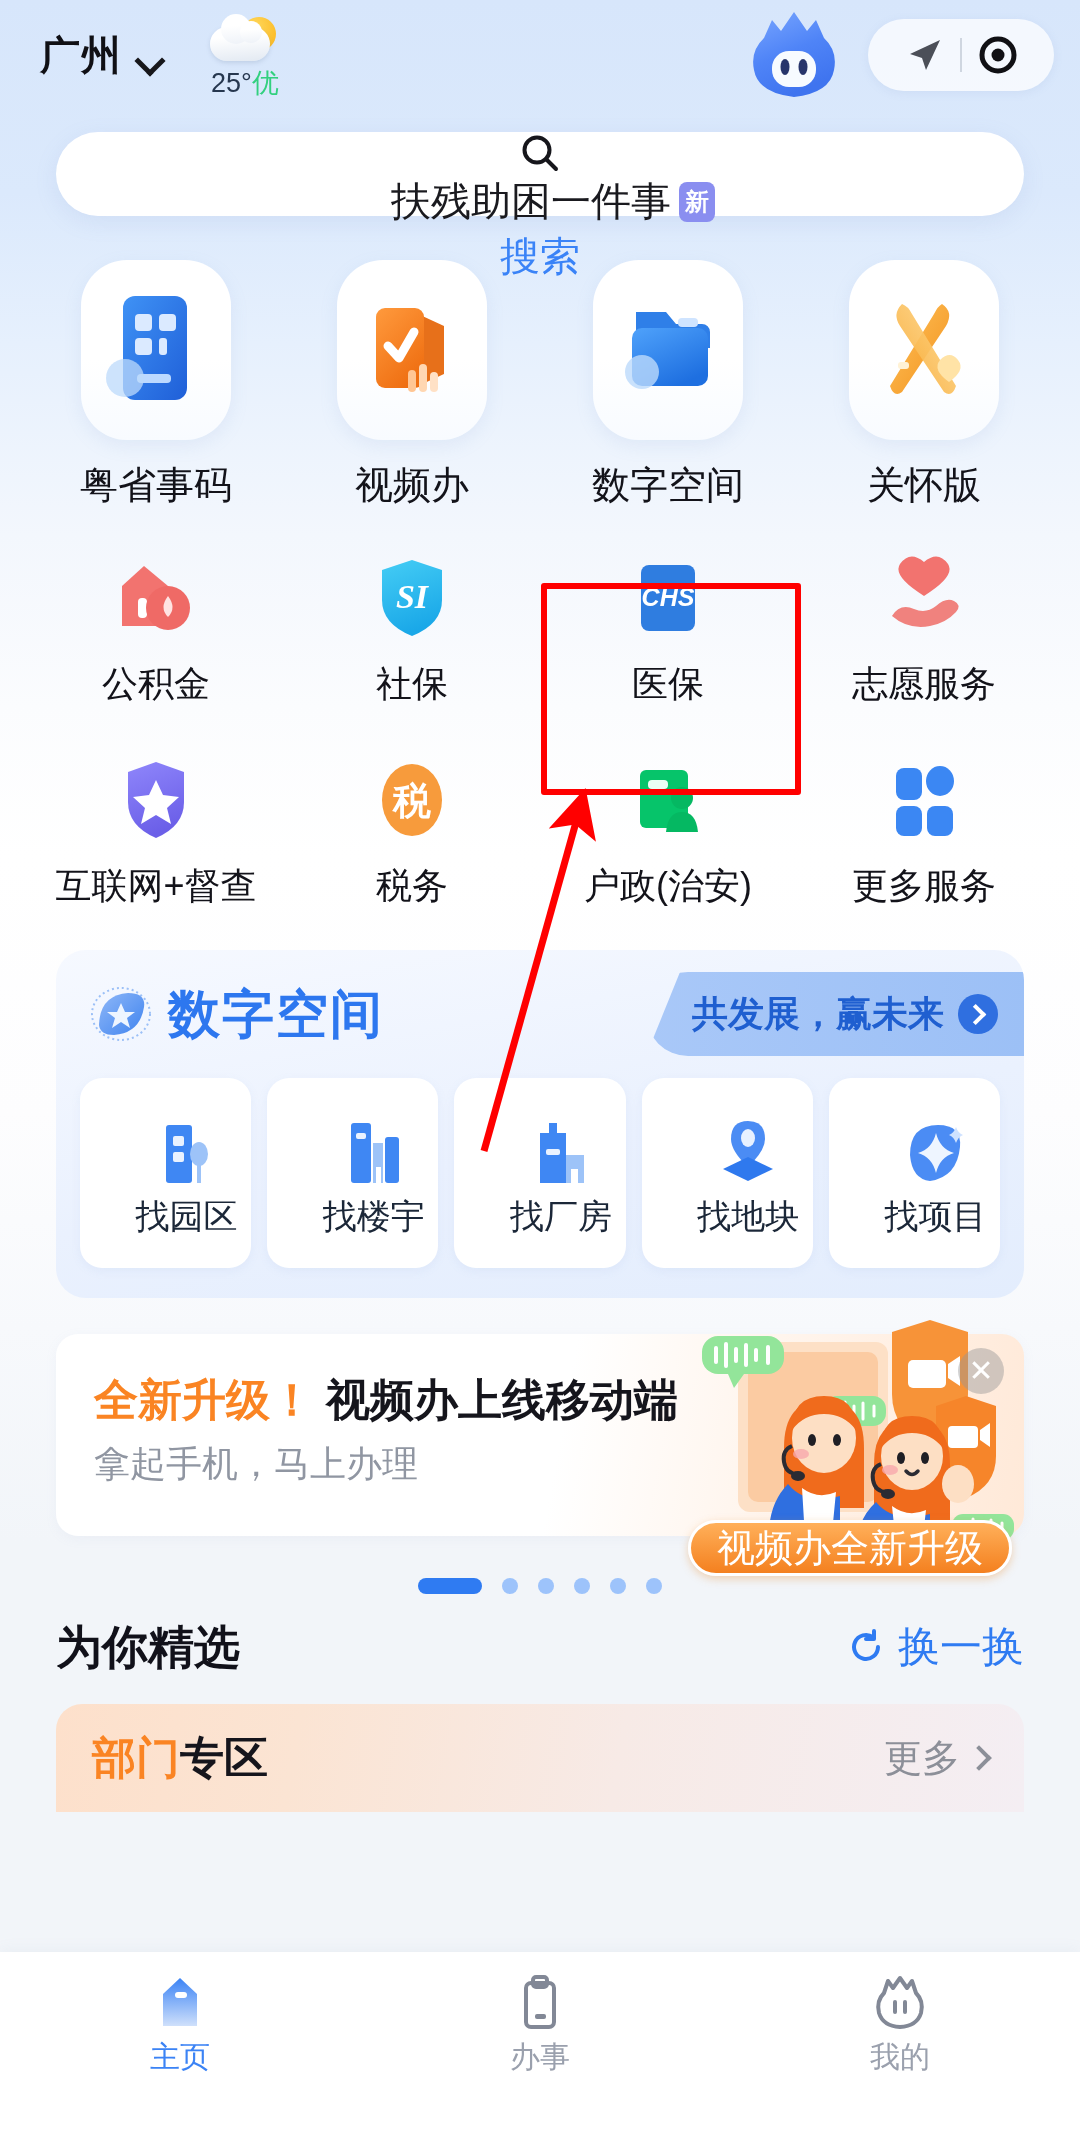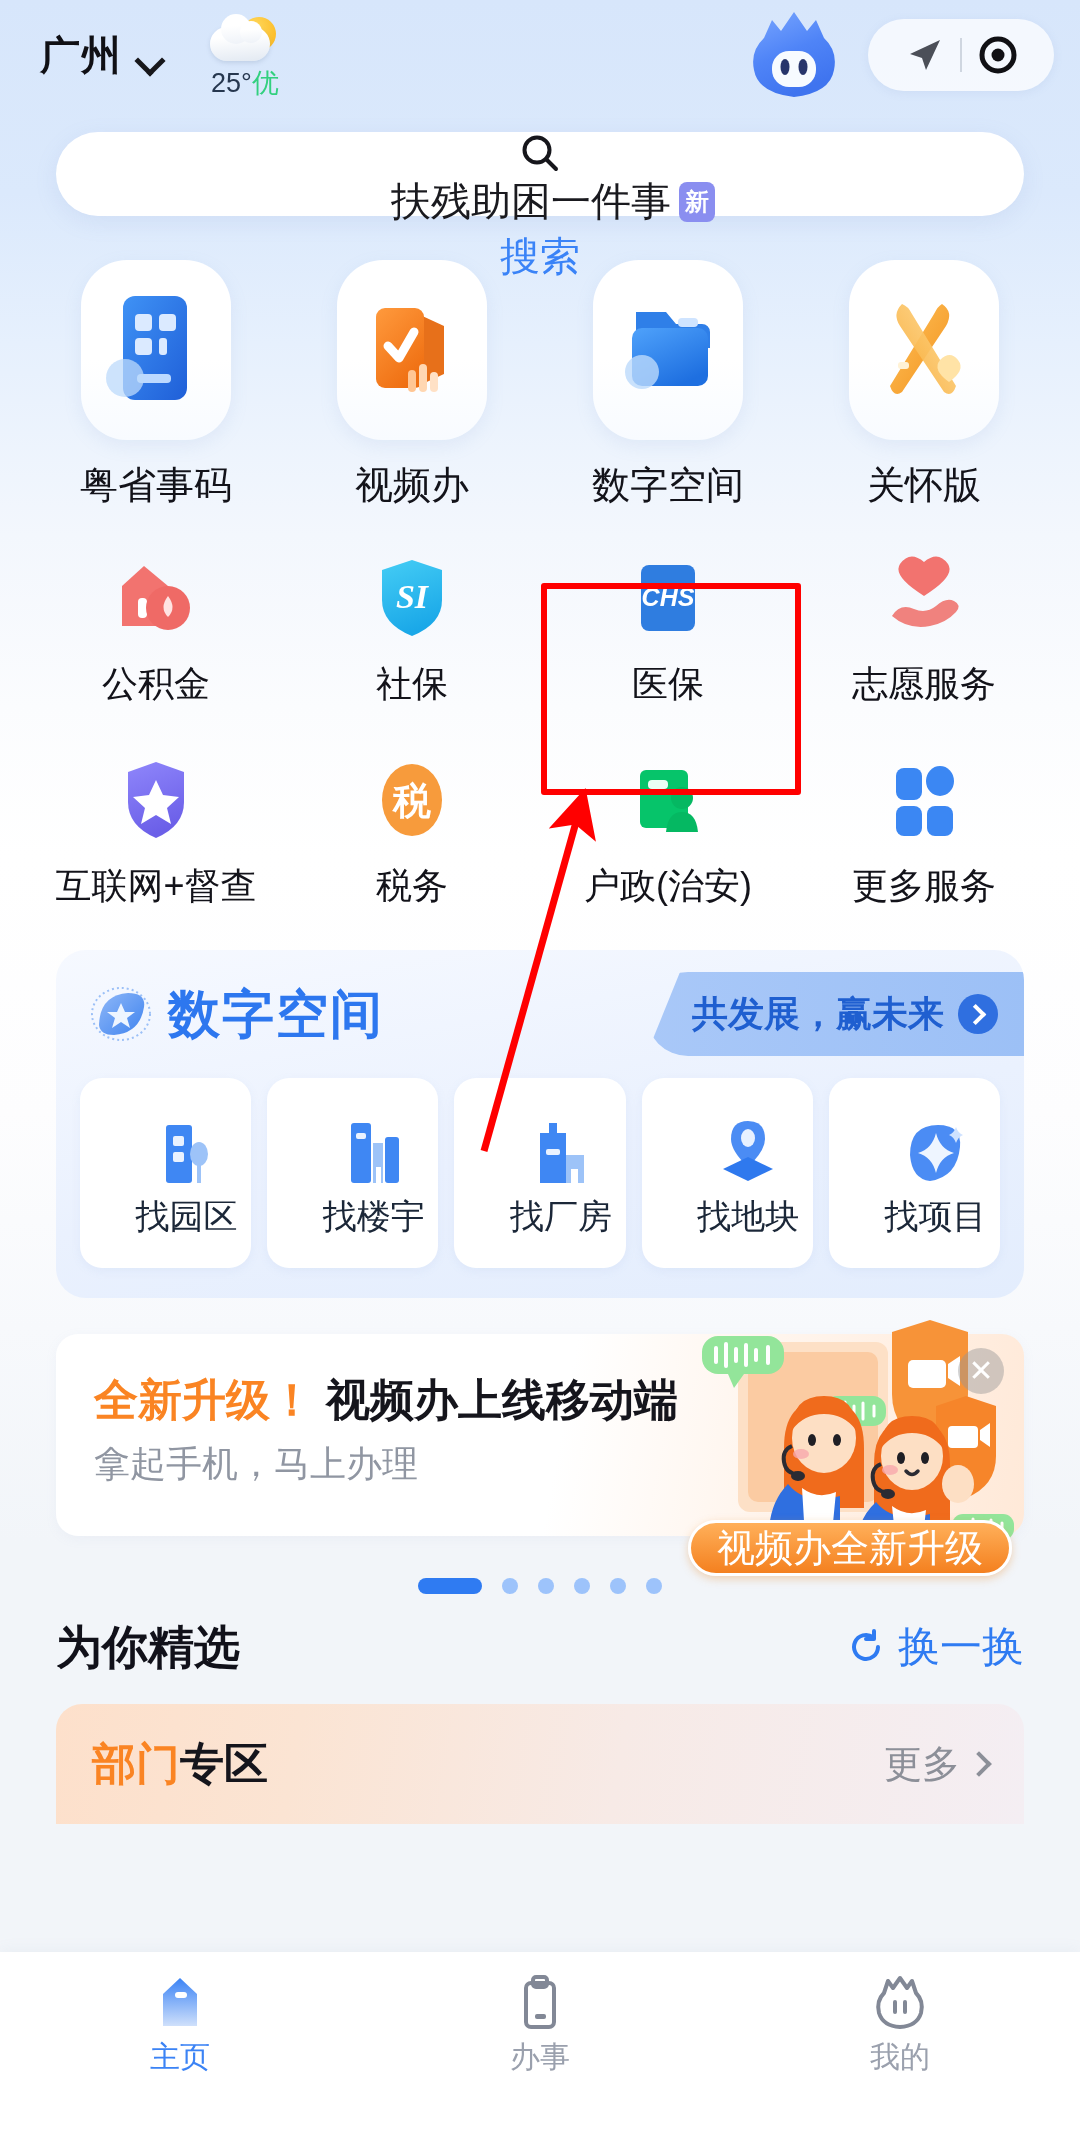--- a/index.html
+++ b/index.html
@@ -264,7 +264,7 @@
 
   
   .dept {
-    margin: 34px 56px 0 56px; height: 120px;
+    margin: 34px 56px 0 56px; height: 108px;
     border-radius: 26px 26px 0 0;
     background: linear-gradient(100deg, #fde0cb 0%, #fbe4d3 25%, #f7eae6 58%, #f4eef3 100%);
     display: flex; align-items: center; padding: 0 36px;

